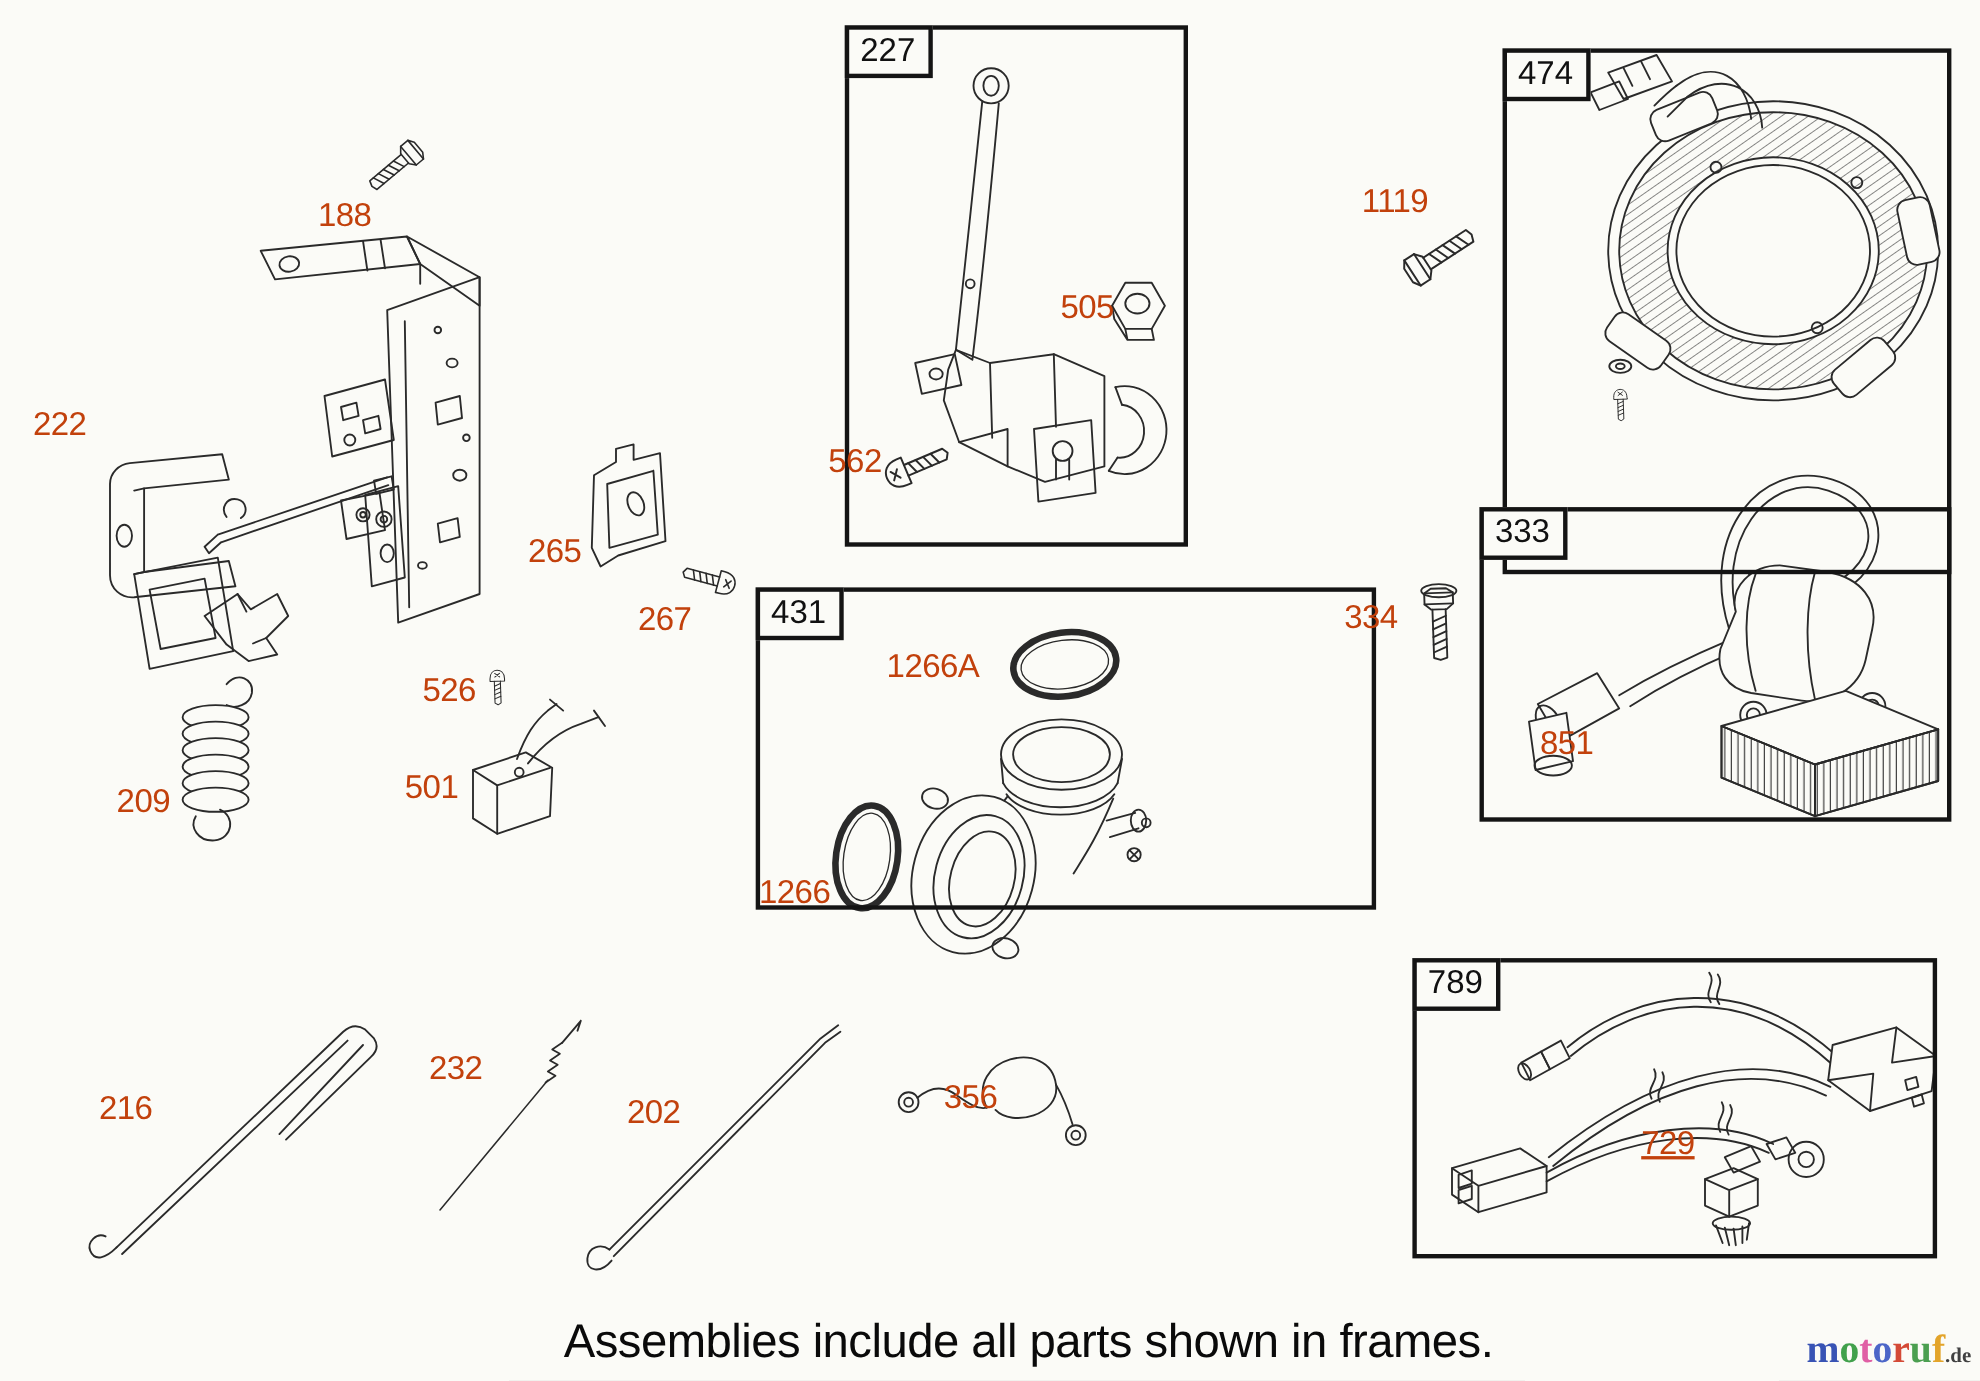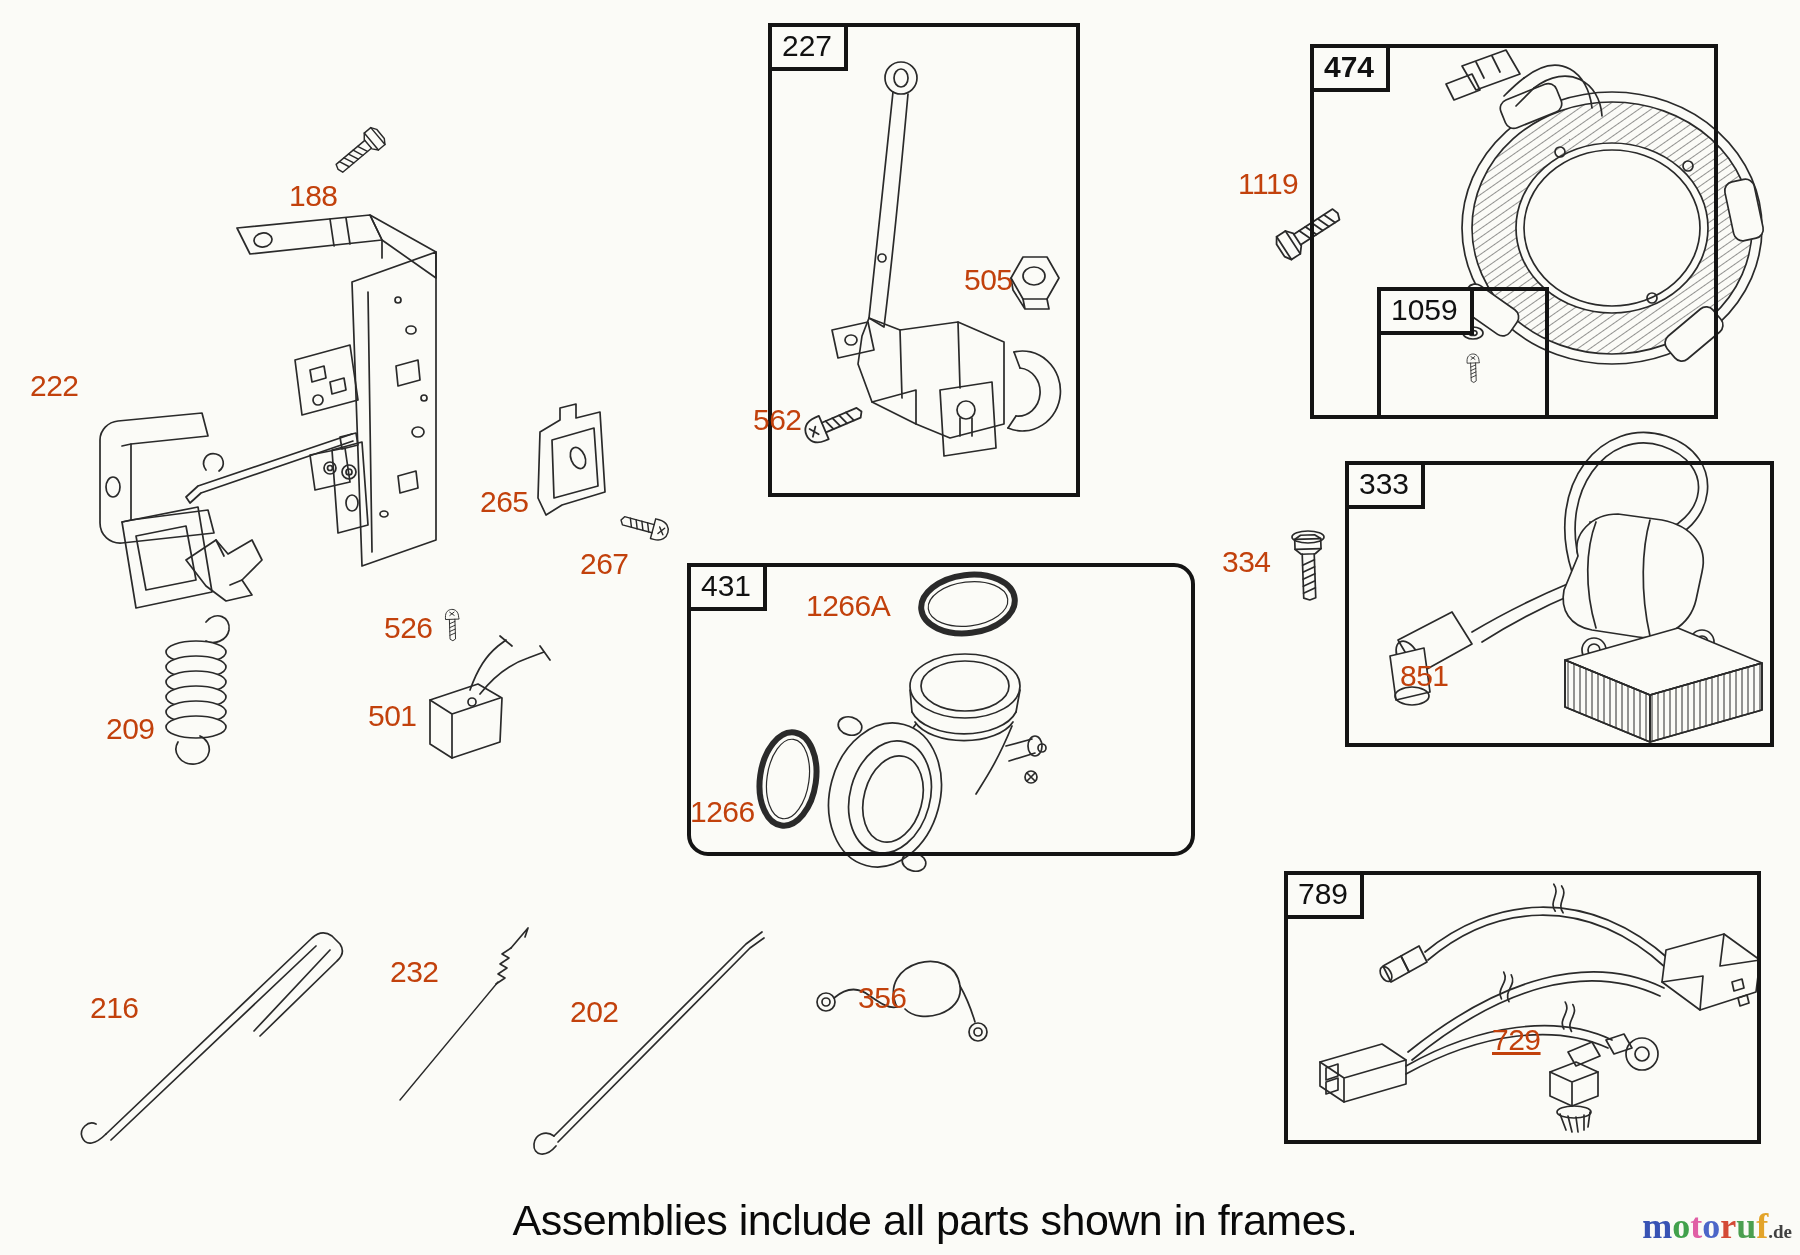--- a/index.html
+++ b/index.html
@@ -330,7 +330,7 @@
   <div class="aframe" style="left:768px;top:23px;width:312px;height:474px;">
     <span class="tag">227</span>
   </div>
-  <div class="aframe" style="left:1310px;top:44px;width:408px;height:375px;font-weight:bold;">
+  <div class="aframe" style="left:1366px;top:44px;width:408px;height:478px;">
     <span class="tag">474</span>
   </div>
   <div class="aframe" style="left:1377px;top:287px;width:172px;height:132px;">

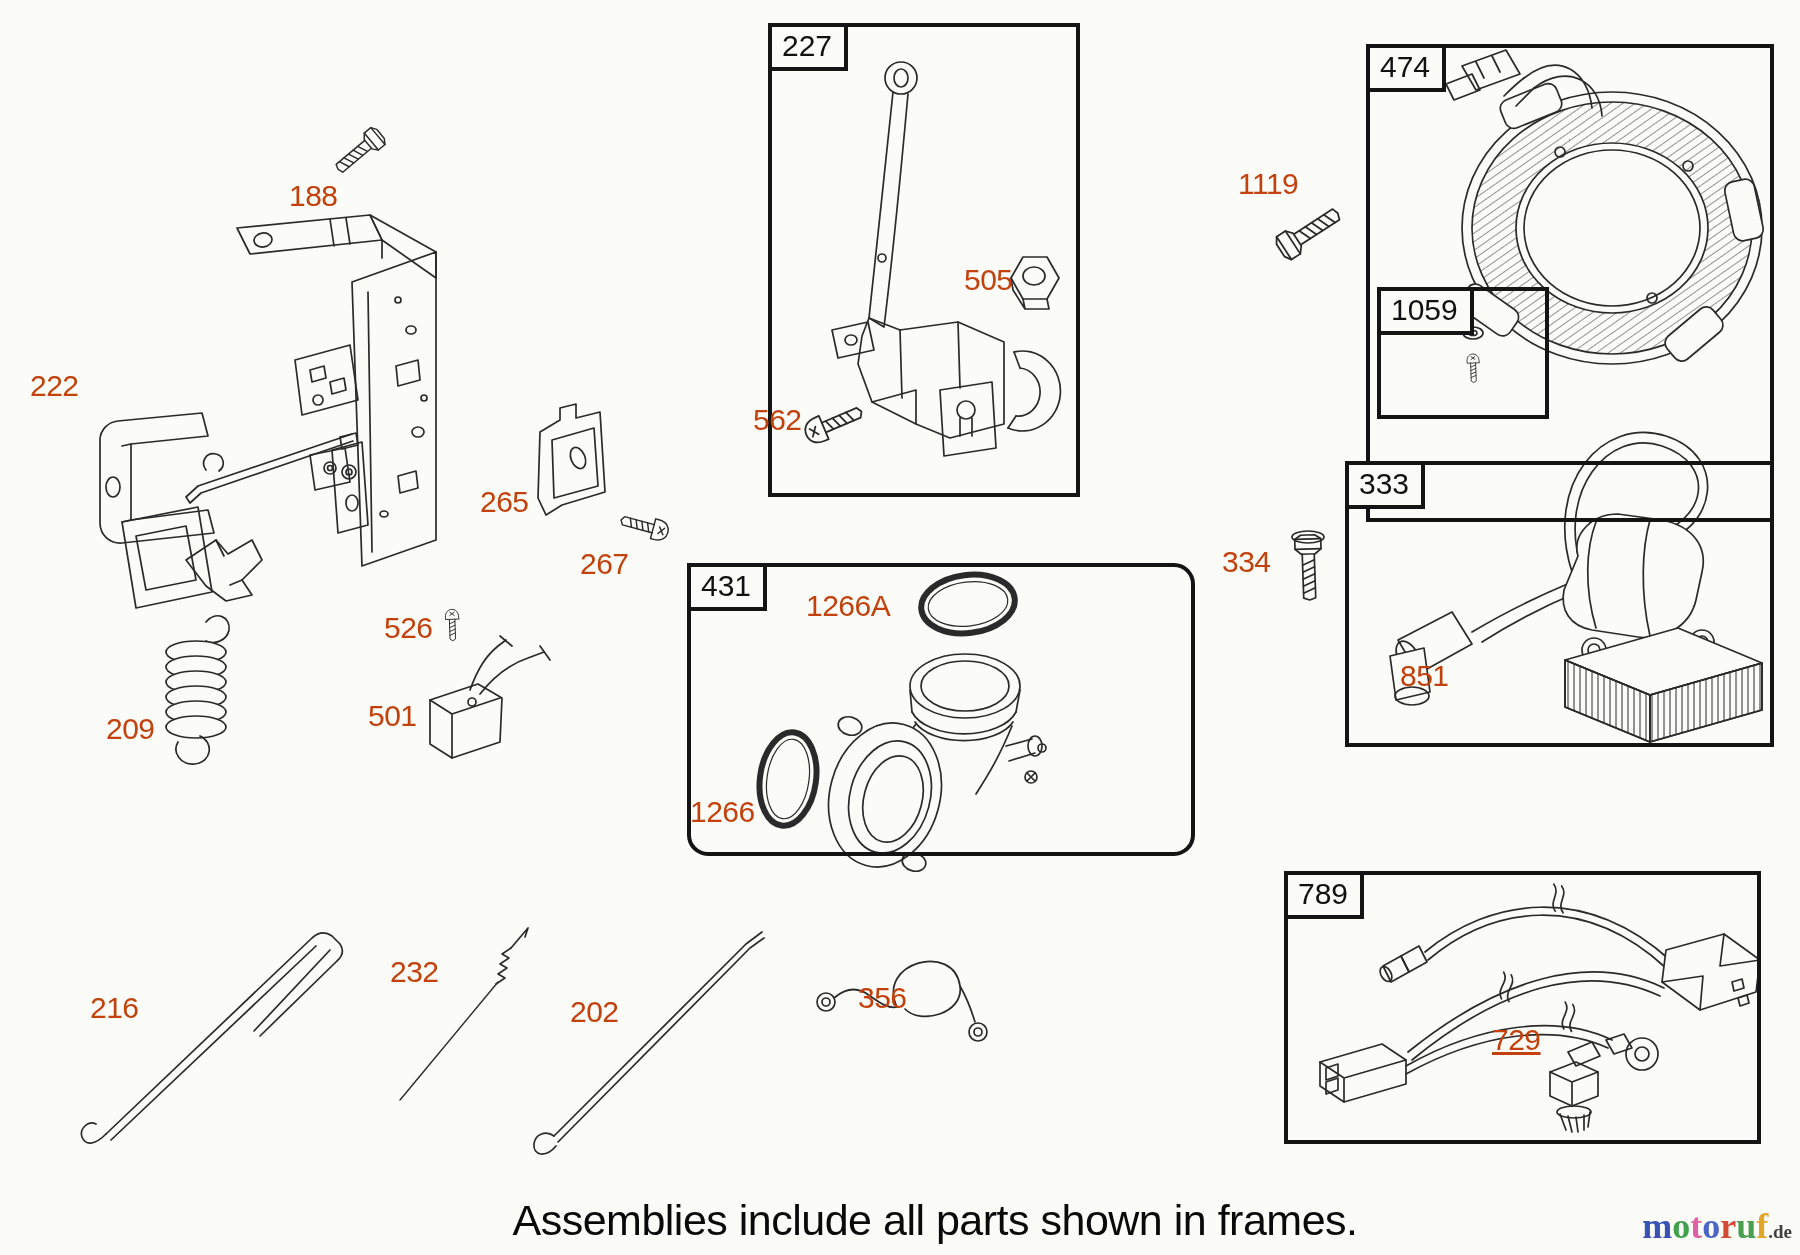--- a/index.html
+++ b/index.html
@@ -332,9 +332,6 @@
   </div>
   <div class="aframe" style="left:1366px;top:44px;width:408px;height:478px;">
     <span class="tag">474</span>
-  </div>
-  <div class="aframe" style="left:1377px;top:287px;width:172px;height:132px;">
-    <span class="tag">1059</span>
   </div>
   <div class="aframe" style="left:1345px;top:461px;width:429px;height:286px;">
     <span class="tag">333</span>

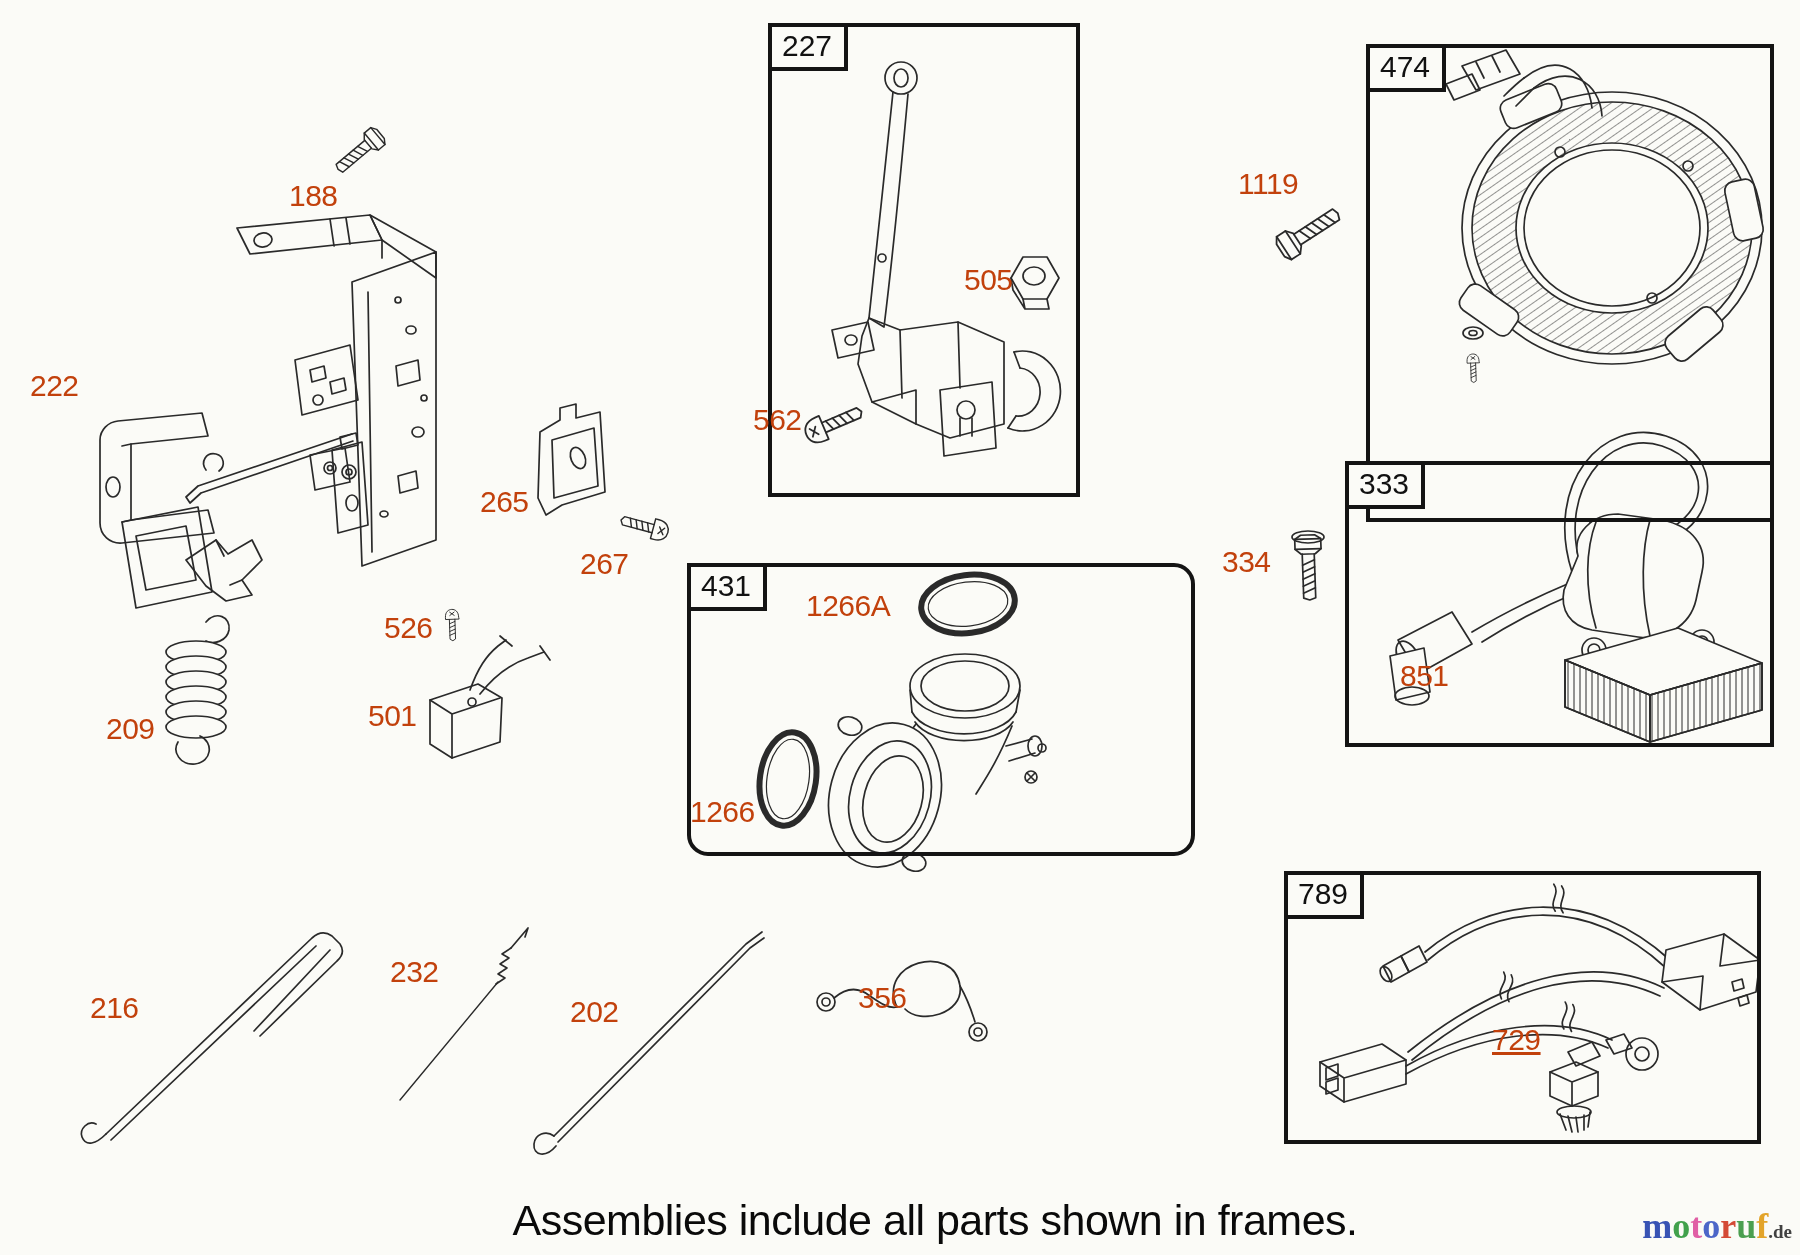--- a/index.html
+++ b/index.html
@@ -336,7 +336,7 @@
   <div class="aframe" style="left:1345px;top:461px;width:429px;height:286px;">
     <span class="tag">333</span>
   </div>
-  <div class="aframe" style="left:687px;top:563px;width:508px;height:293px;border-radius:21px;">
+  <div class="aframe" style="left:687px;top:534px;width:564px;height:293px;">
     <span class="tag">431</span>
   </div>
   <div class="aframe" style="left:1284px;top:871px;width:477px;height:273px;">

